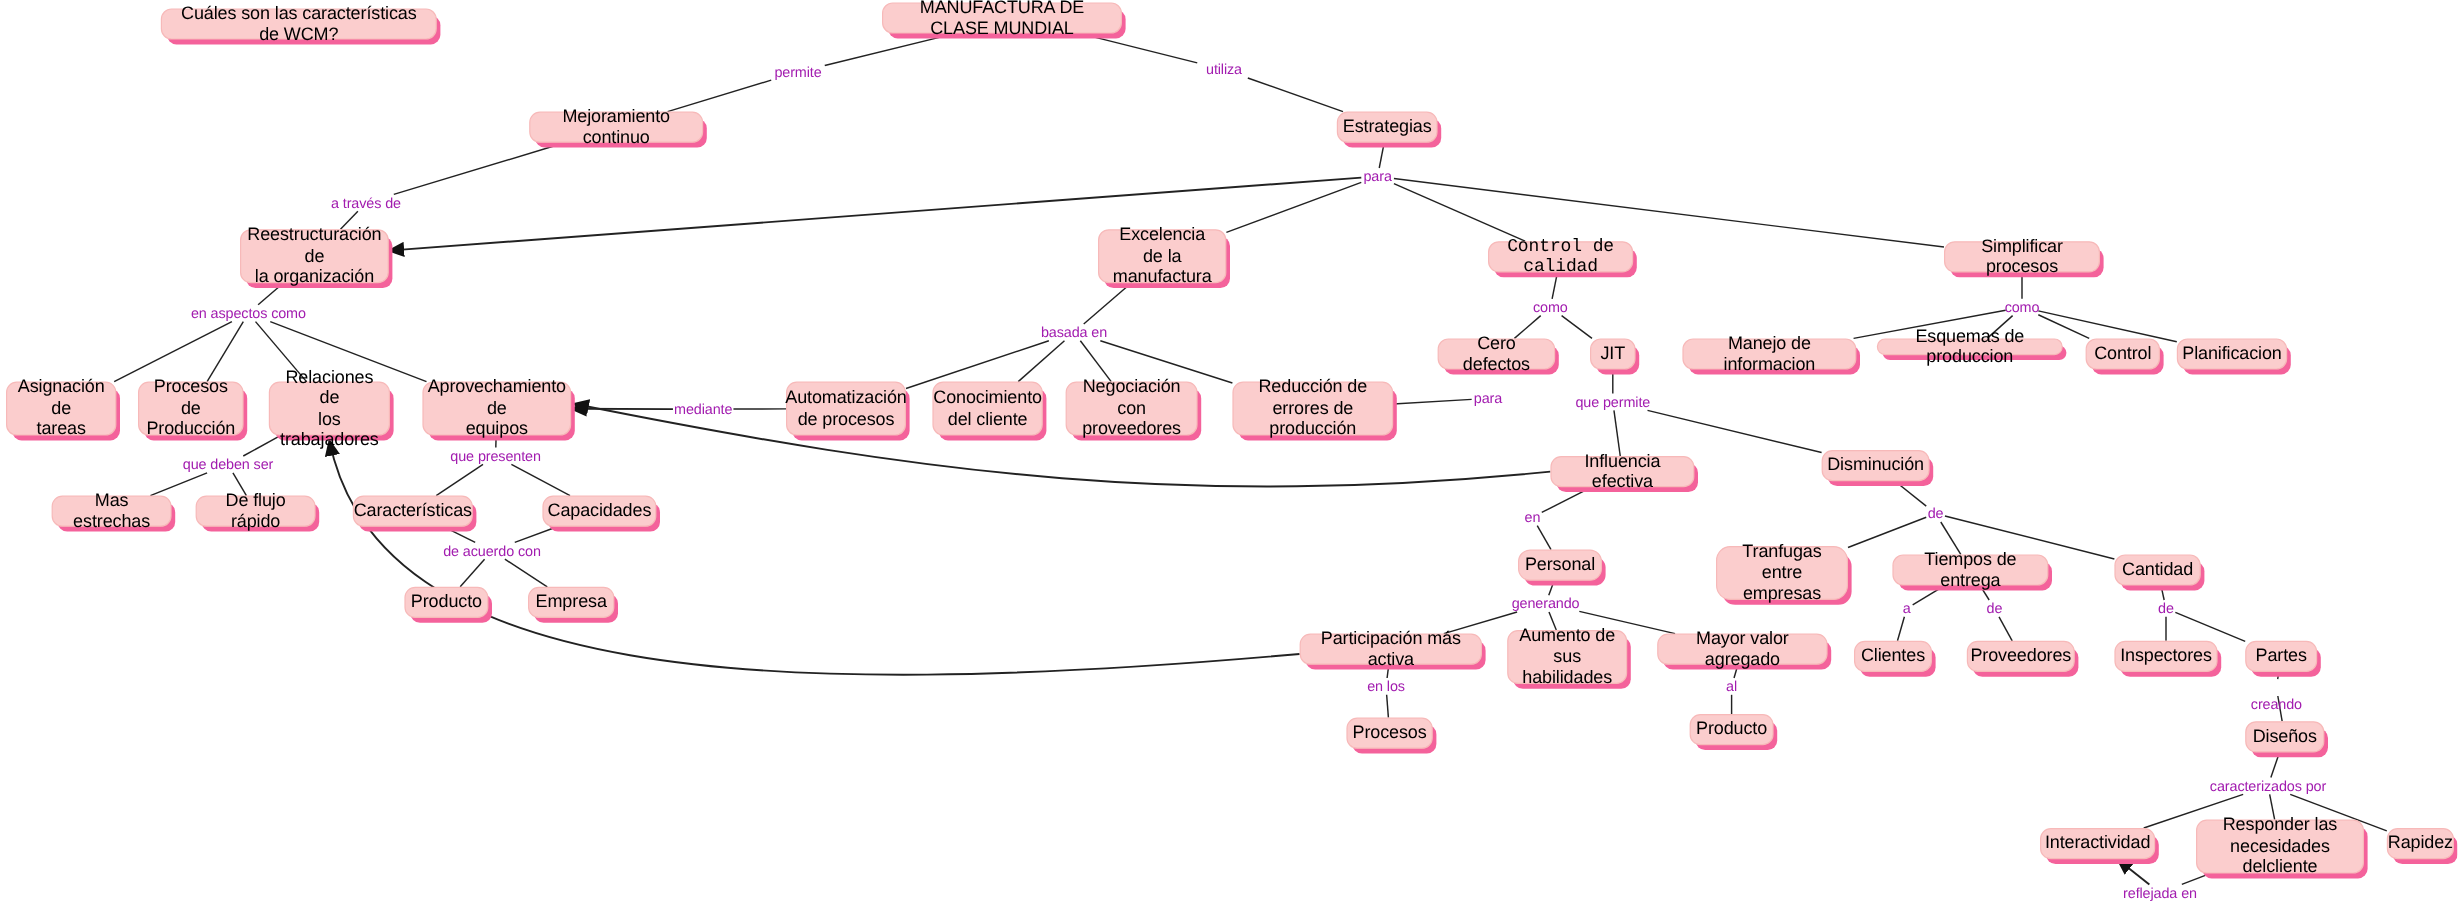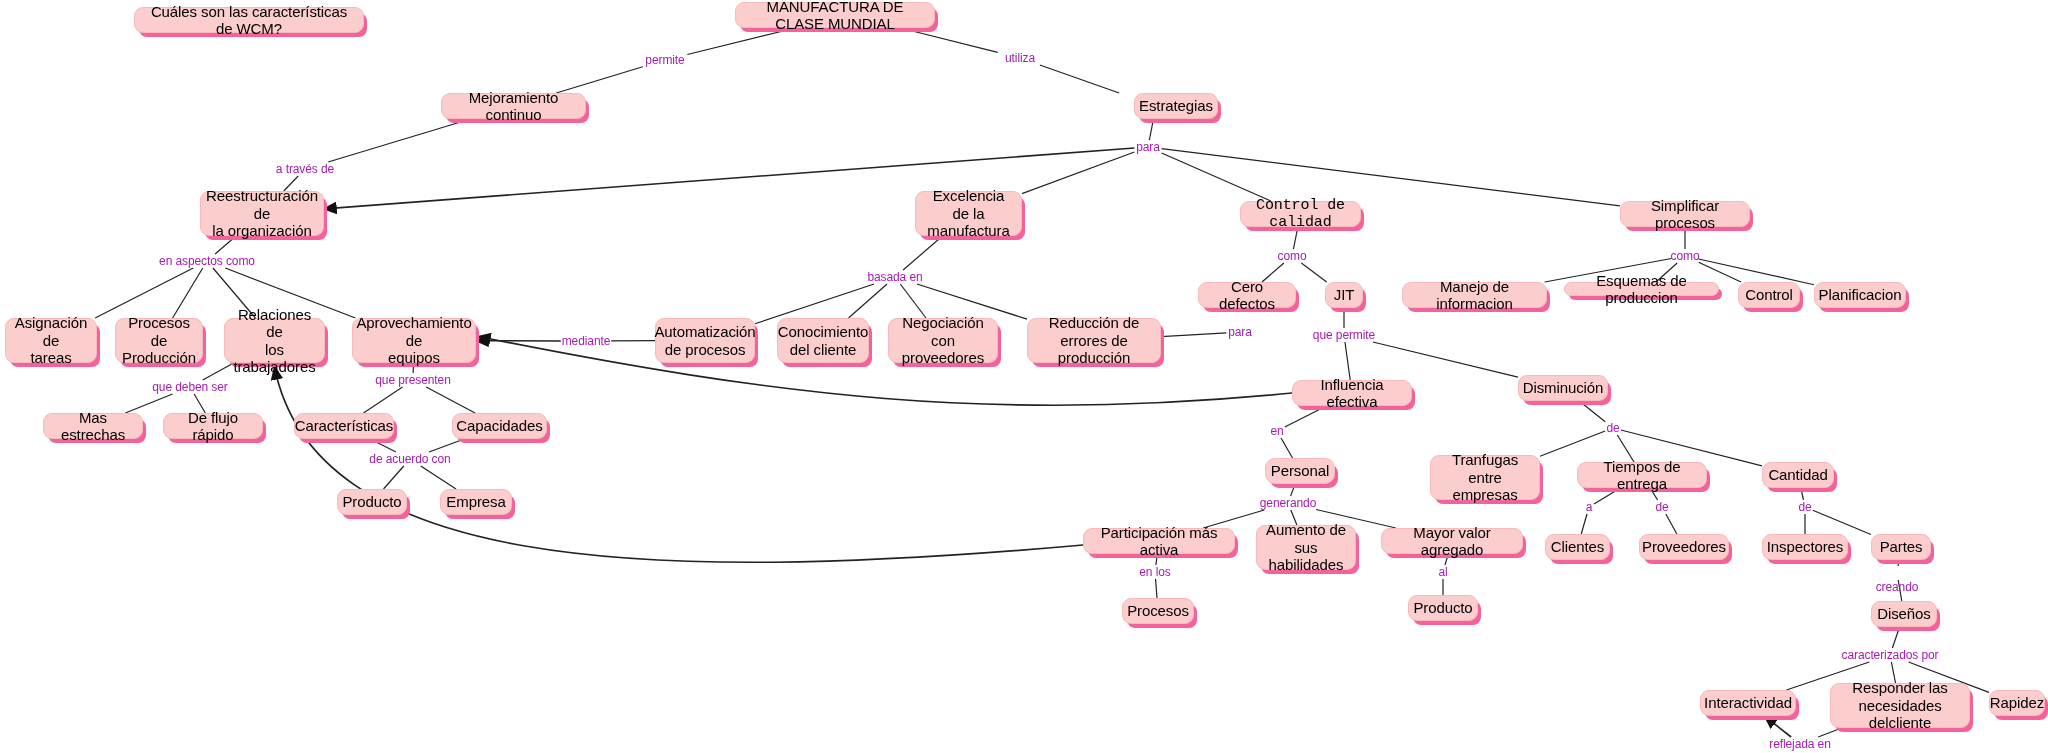--- a/index.html
+++ b/index.html
@@ -149,7 +149,7 @@
       <div class="node" style="left: 134px; top: 7px; width: 230px; height: 26px;">Cuáles son las características de WCM?</div>
       <div class="node root-node" style="left: 735px; top: 2px; width: 200px; height: 26px;">MANUFACTURA DE CLASE MUNDIAL</div>
       <div class="node" style="left: 441px; top: 93px; width: 145px; height: 26px;">Mejoramiento continuo</div>
-      <div class="node" style="left: 1114px; top: 93px; width: 84px; height: 26px; margin-left: 20px;">Estrategias</div>
+      <div class="node" style="left: 1114px; top: 93px; width: 84px; height: 26px;">Estrategias</div>
       <div class="node" style="left: 200px; top: 191px; width: 124px; height: 45px;">Reestructuración de
 la organización</div>
       <div class="node" style="left: 915px; top: 191px; width: 107px; height: 45px;">Excelencia de la

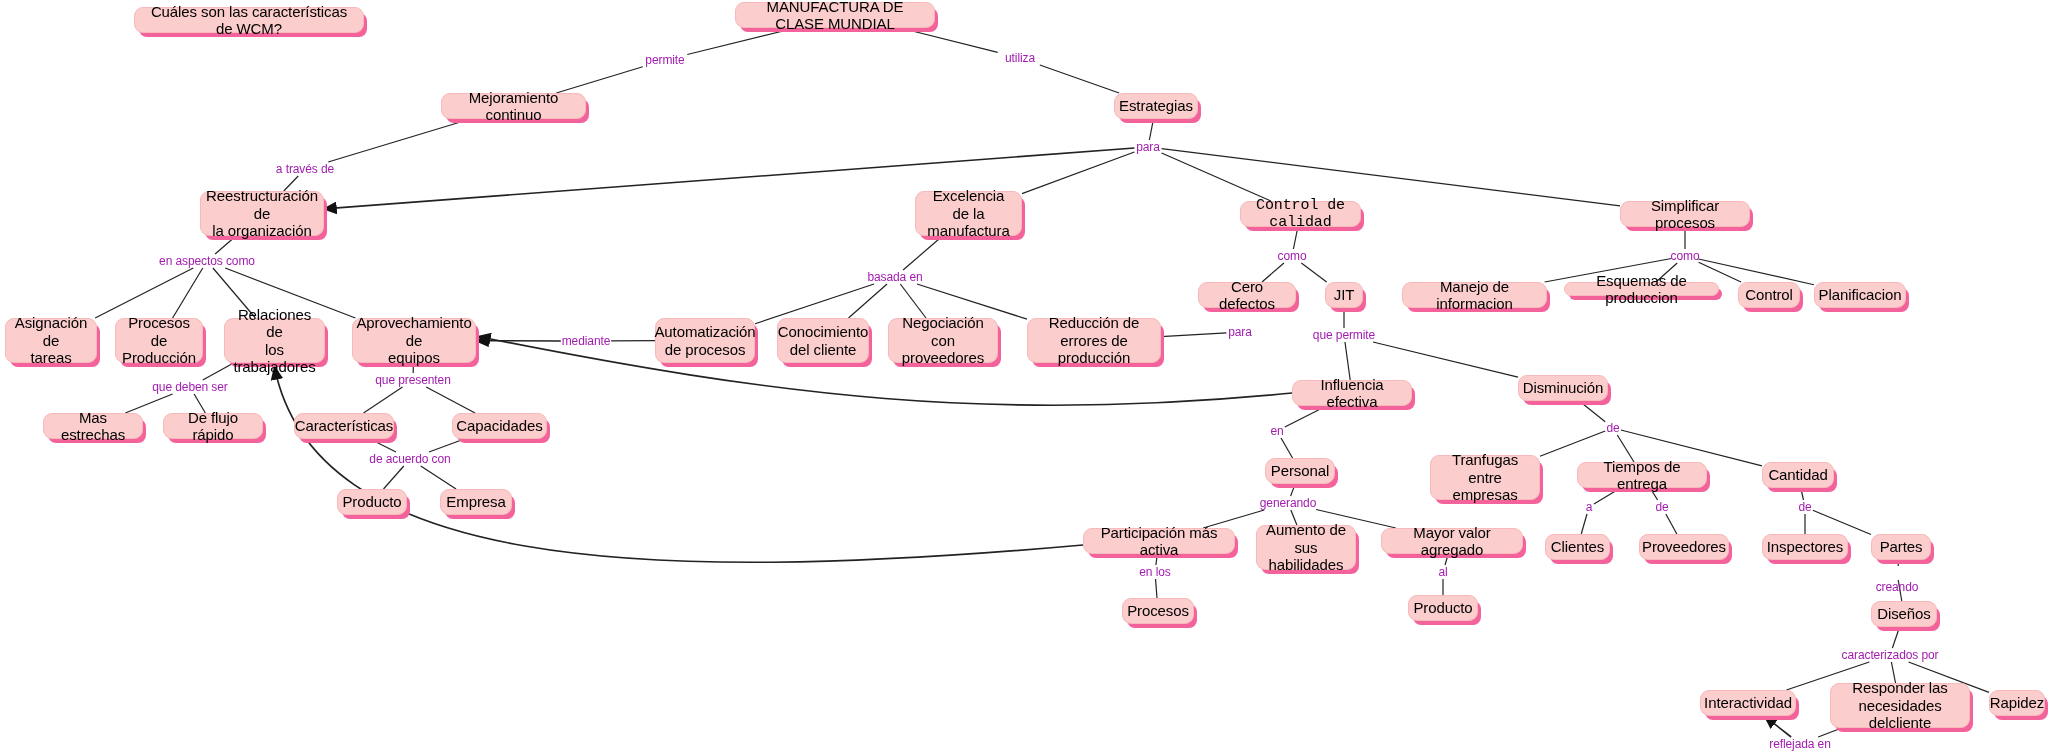--- a/index.html
+++ b/index.html
@@ -187,7 +187,7 @@
       <div class="node" style="left: 337px; top: 489px; width: 70px; height: 26px;">Producto</div>
       <div class="node" style="left: 440px; top: 489px; width: 72px; height: 26px;">Empresa</div>
       <div class="node" style="left: 1265px; top: 458px; width: 70px; height: 26px; border-radius: 10px;">Personal</div>
-      <div class="node" style="left: 1430px; top: 455px; width: 110px; height: 45px;">Tranfugas entre
+      <div class="node" style="left: 1430px; top: 455px; width: 110px; height: 45px; border-radius: 12px;">Tranfugas entre
 empresas</div>
       <div class="node" style="left: 1577px; top: 462px; width: 130px; height: 26px;">Tiempos de entrega</div>
       <div class="node" style="left: 1762px; top: 462px; width: 72px; height: 26px;">Cantidad</div>

